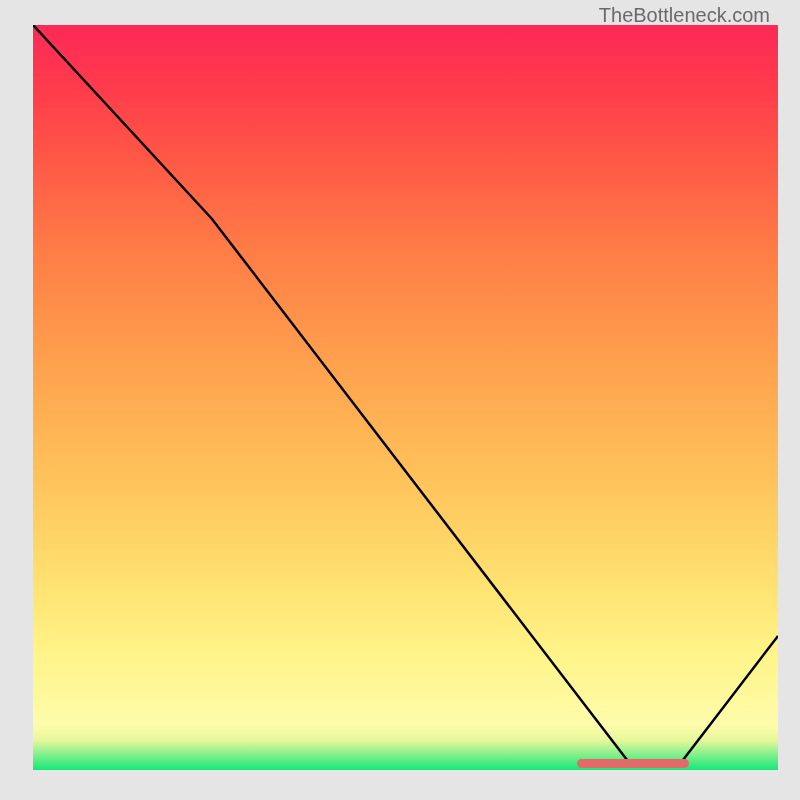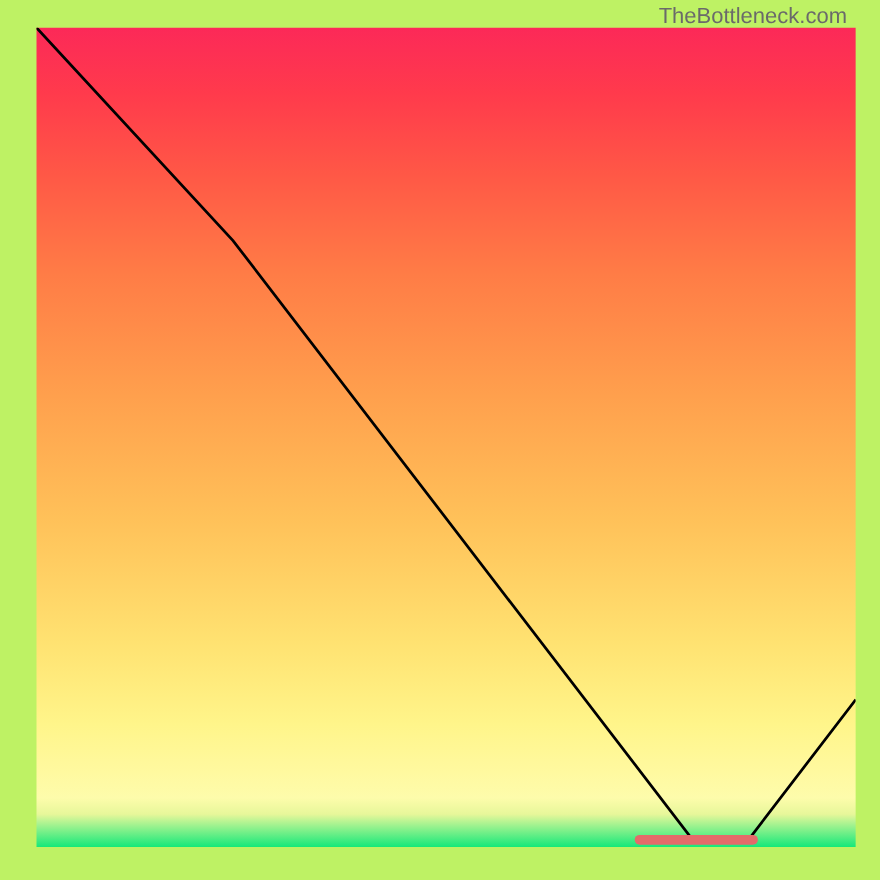--- a/index.html
+++ b/index.html
@@ -3,7 +3,7 @@
 <meta charset="utf-8">
 <style>
   html,body{margin:0;padding:0;width:800px;height:800px;background:#000;overflow:hidden;}
-  .frame{position:absolute;left:0;top:0;width:800px;height:800px;background:#bef264;}
+  .frame{position:absolute;left:0;top:0;width:800px;height:800px;background:#e5e5e5;}
   .plot{position:absolute;left:33px;top:25px;width:745px;height:745px;overflow:hidden;}
   .grad{width:100%;height:100%;
     background:linear-gradient(to top,

